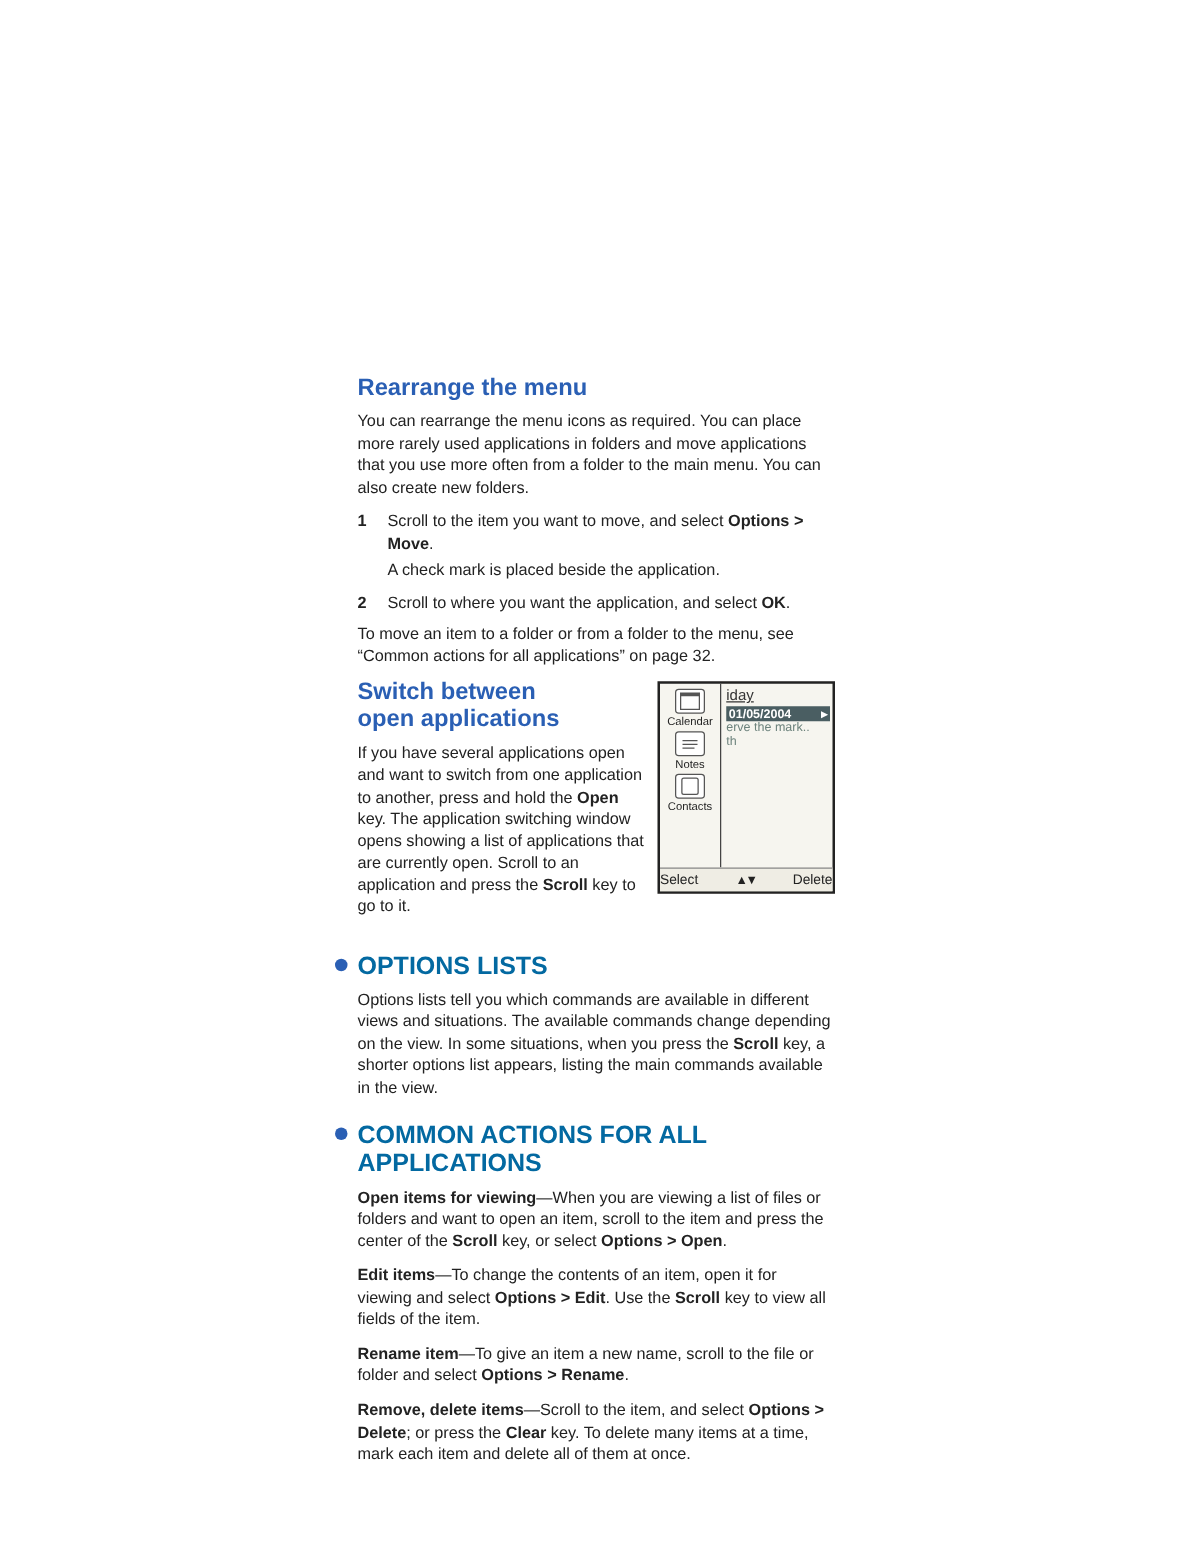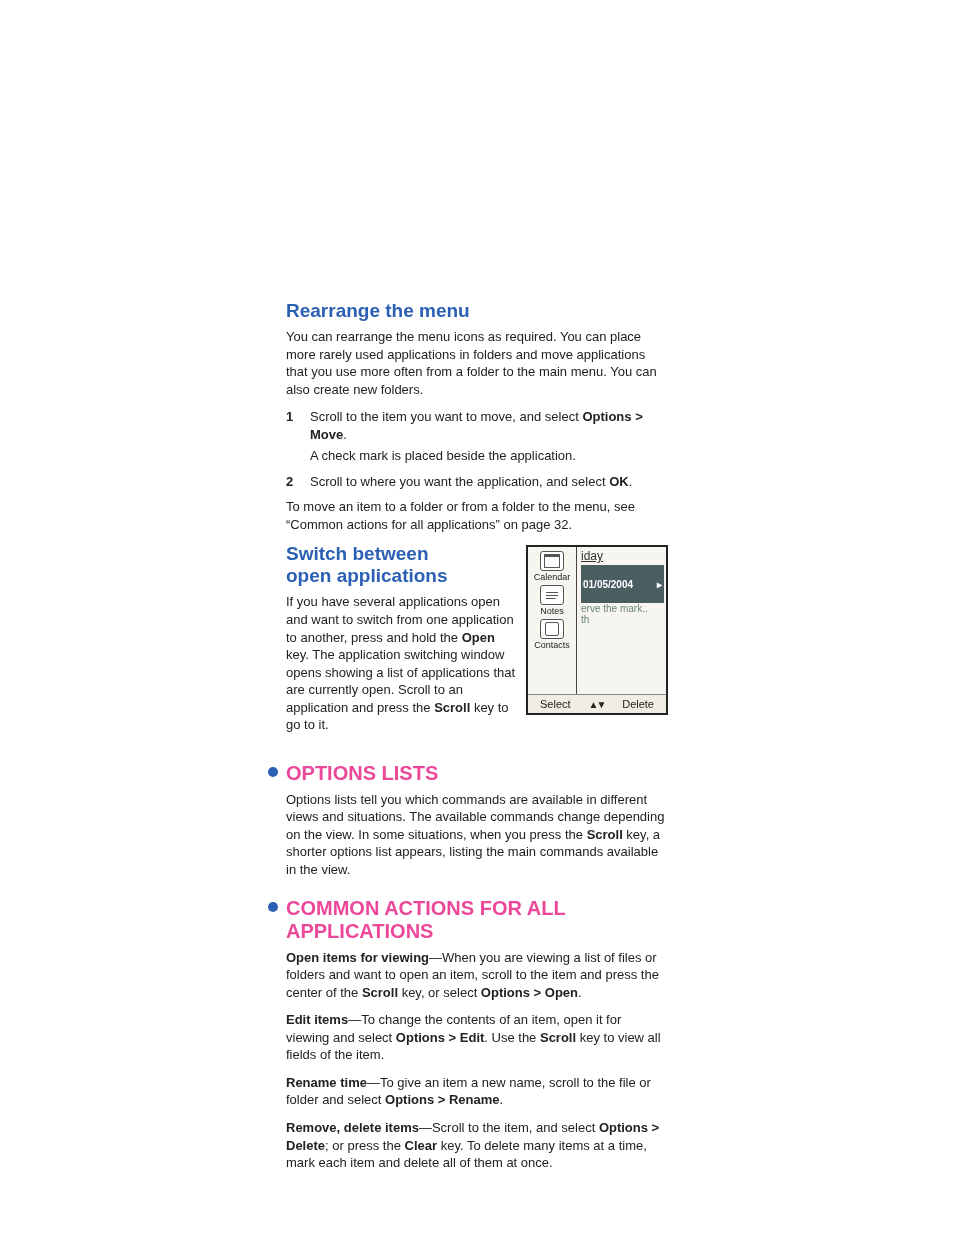--- a/index.html
+++ b/index.html
@@ -84,7 +84,7 @@
     color: #fff;
     font-weight: 700;
     font-size: 10px;
-    padding: 13px 2px;
+    padding: 0 2px;
     display: flex;
     justify-content: space-between;
     align-items: center;

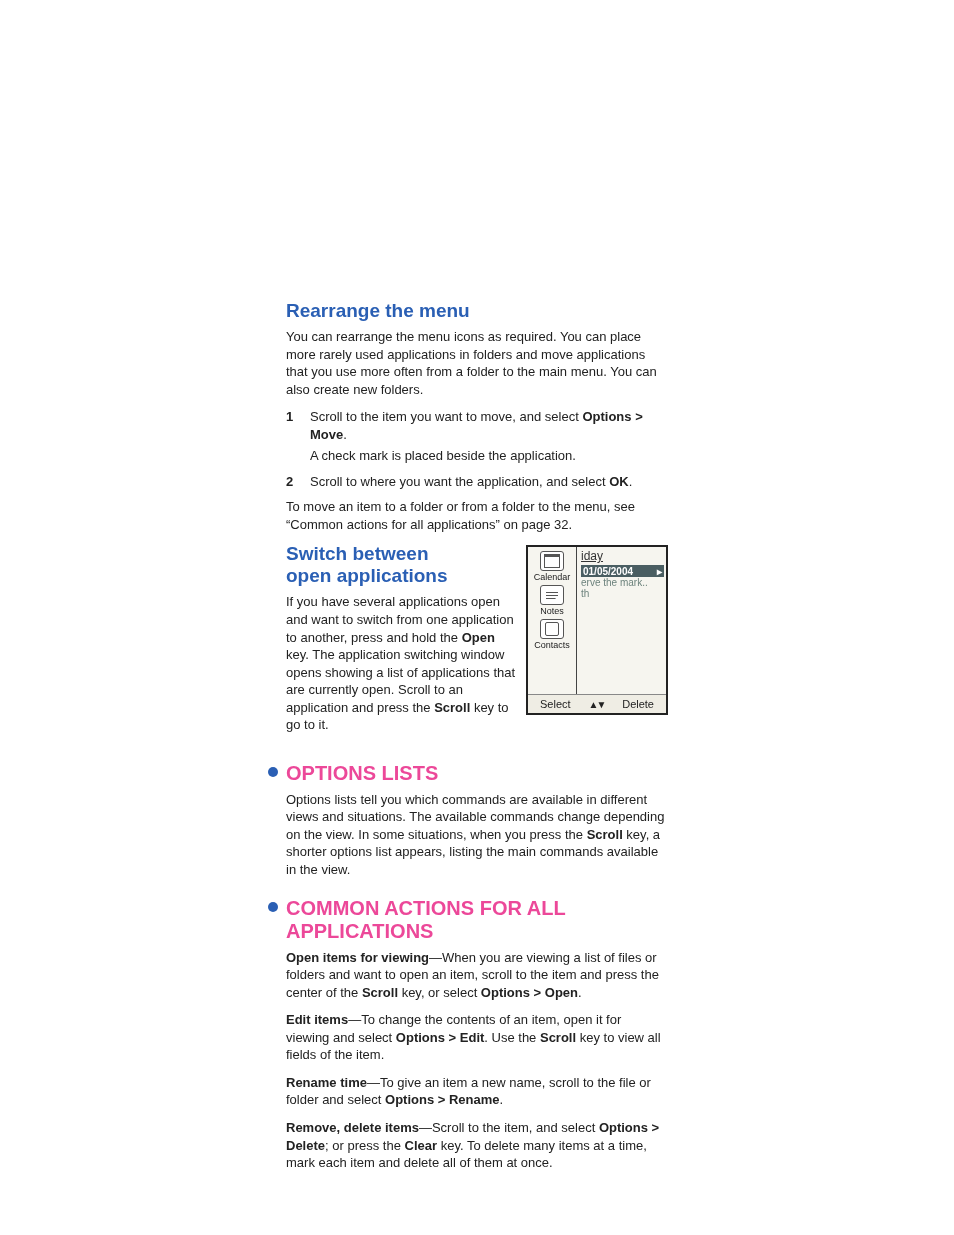--- a/index.html
+++ b/index.html
@@ -97,7 +97,7 @@
     display: flex;
     align-items: center;
     justify-content: space-between;
-    padding: 0 12px;
+    padding: 0 0;
     font-size: 11px;
     background: #efede4;
   }

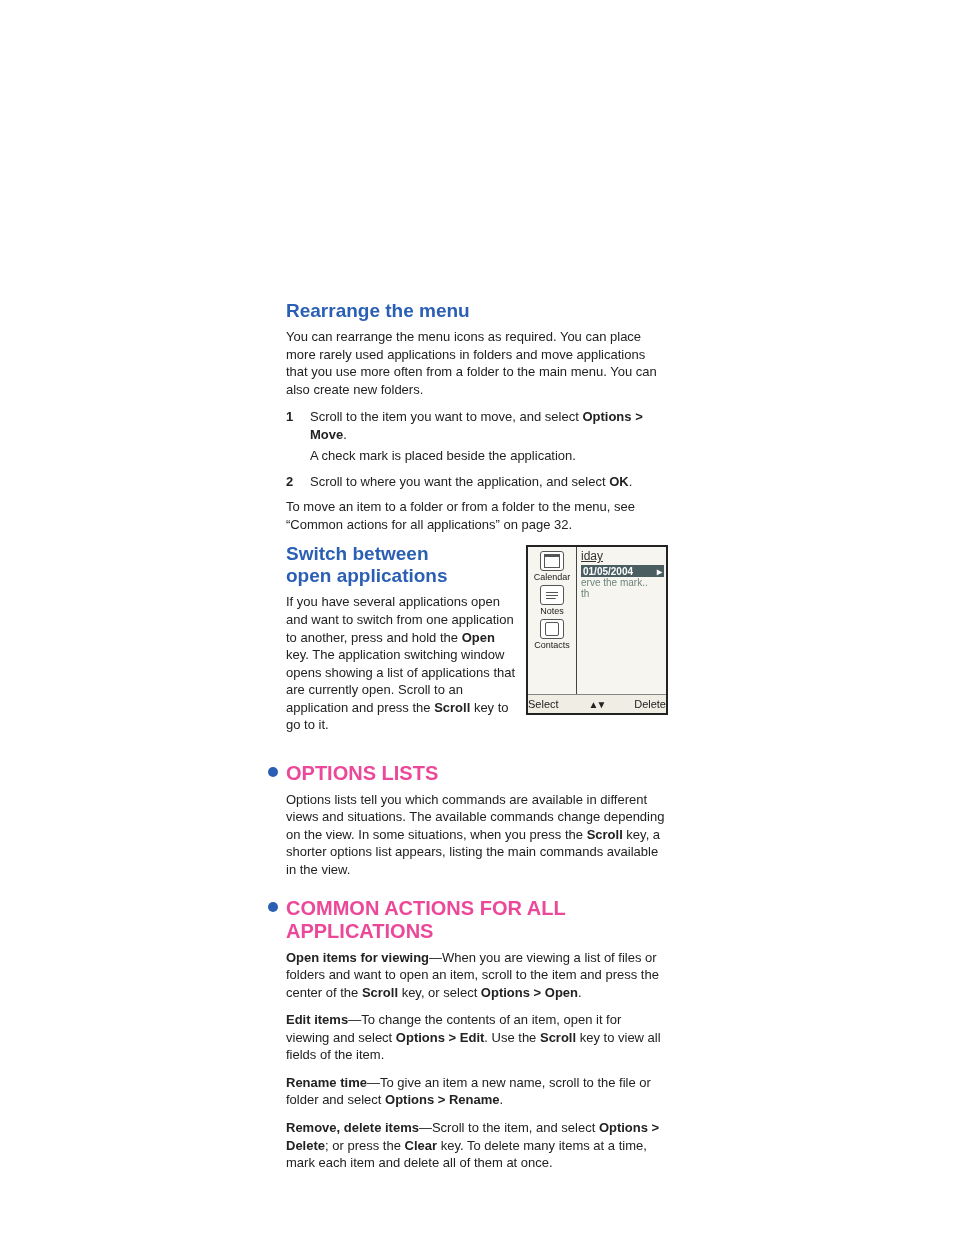--- a/index.html
+++ b/index.html
@@ -23,7 +23,7 @@
     margin: 0 0 6px 0;
   }
   h2.major {
-    color: #ec4899;
+    color: #0369a1;
     font-size: 20px;
     font-weight: 800;
     text-transform: uppercase;

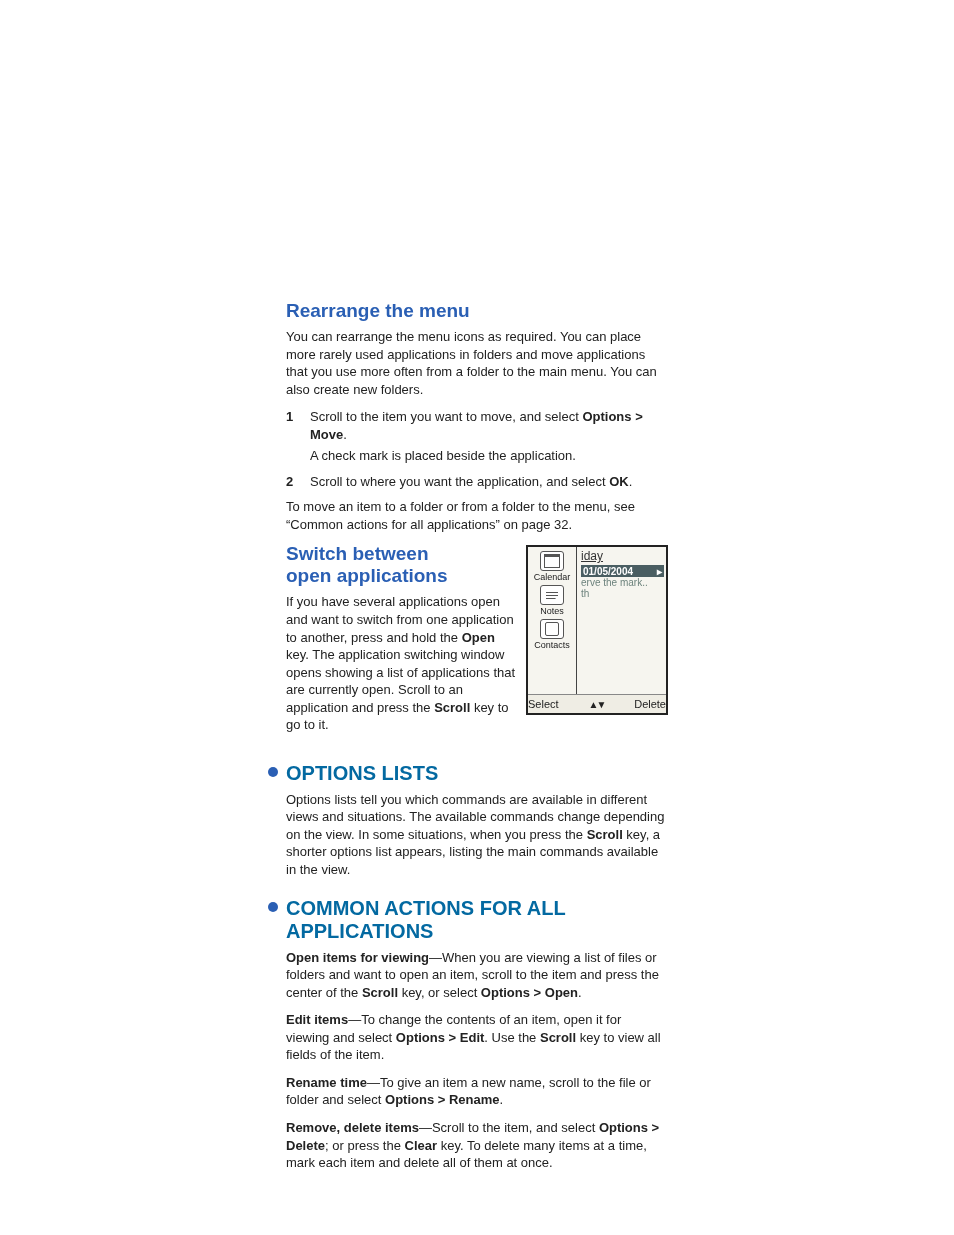--- a/index.html
+++ b/index.html
@@ -197,7 +197,7 @@
   </p>
 
   <p>
-    <span class="b">Rename time</span><span>—To give an item a new name, scroll to the file or folder and select </span><span class="b">Options &gt; Rename</span><span>.</span>
+    <span class="b">Rename item</span><span>—To give an item a new name, scroll to the file or folder and select </span><span class="b">Options &gt; Rename</span><span>.</span>
   </p>
 
   <p>

